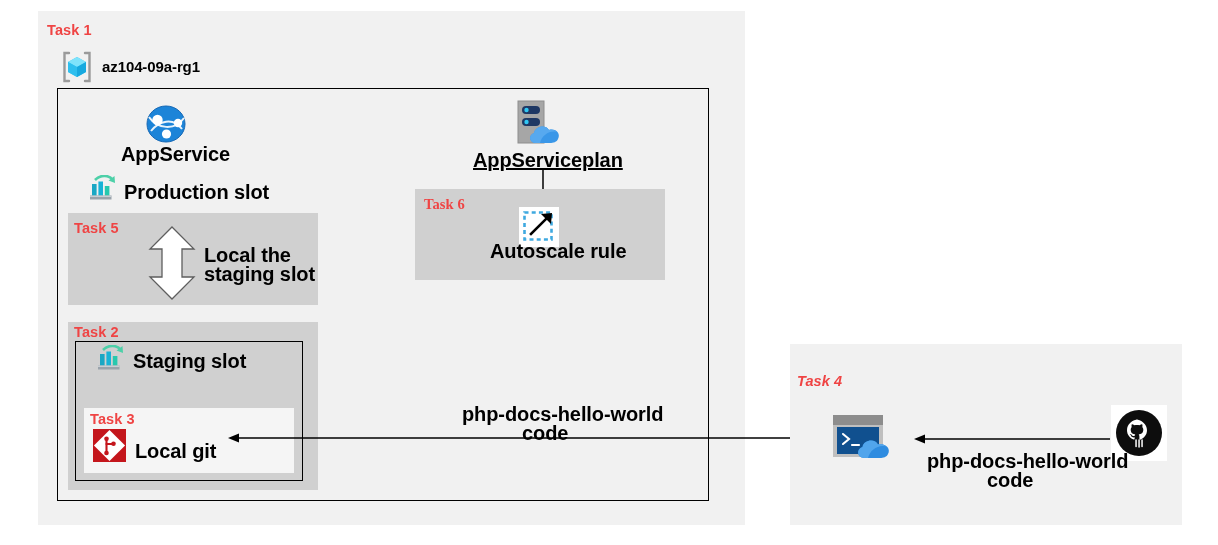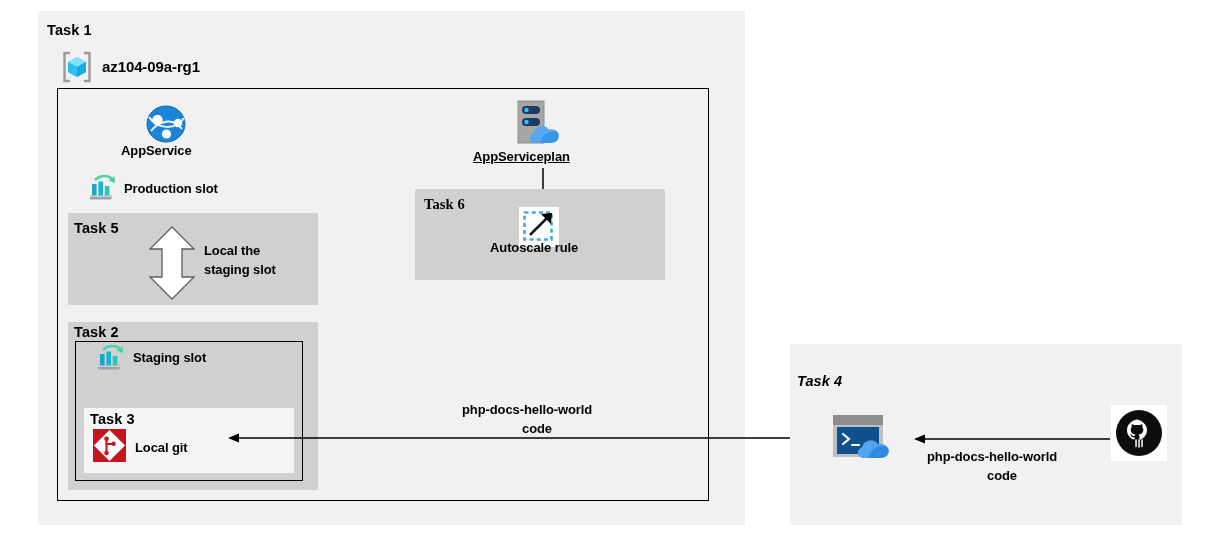--- a/index.html
+++ b/index.html
@@ -39,7 +39,7 @@
 
   .task-label {
     position: absolute;
-    color: #000000;
+    color: #ef4444;
     font-weight: bold;
     font-size: 14.5px;
     letter-spacing: 0.1px;

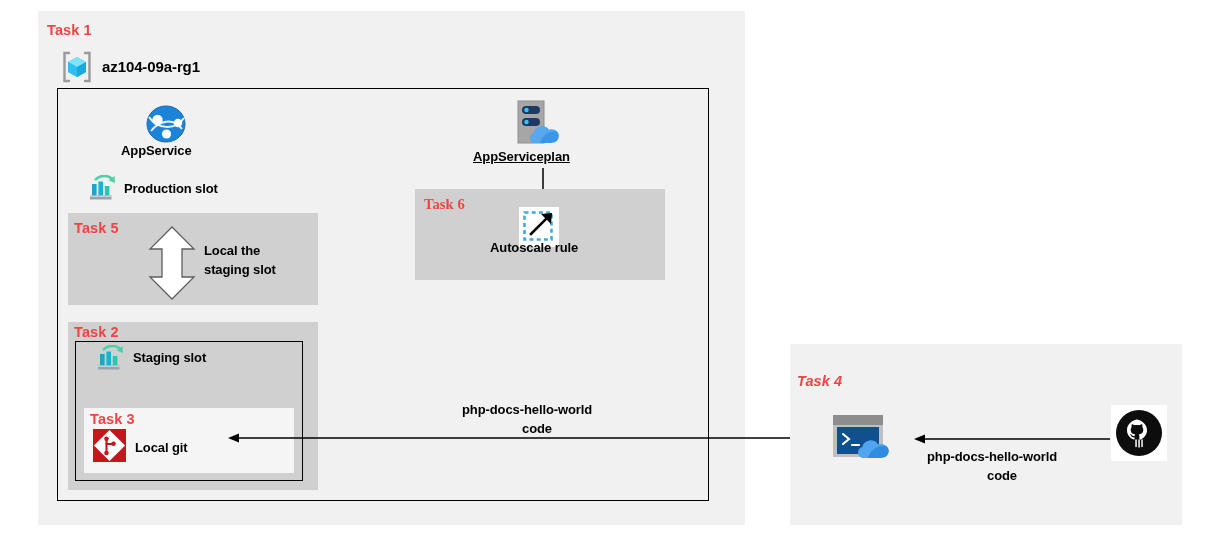--- a/index.html
+++ b/index.html
@@ -50,7 +50,7 @@
     position: absolute;
     color: #000000;
     font-weight: bold;
-    font-size: 13px;
+    font-size: 20px;
     white-space: nowrap;
     letter-spacing: -0.1px;
   }

